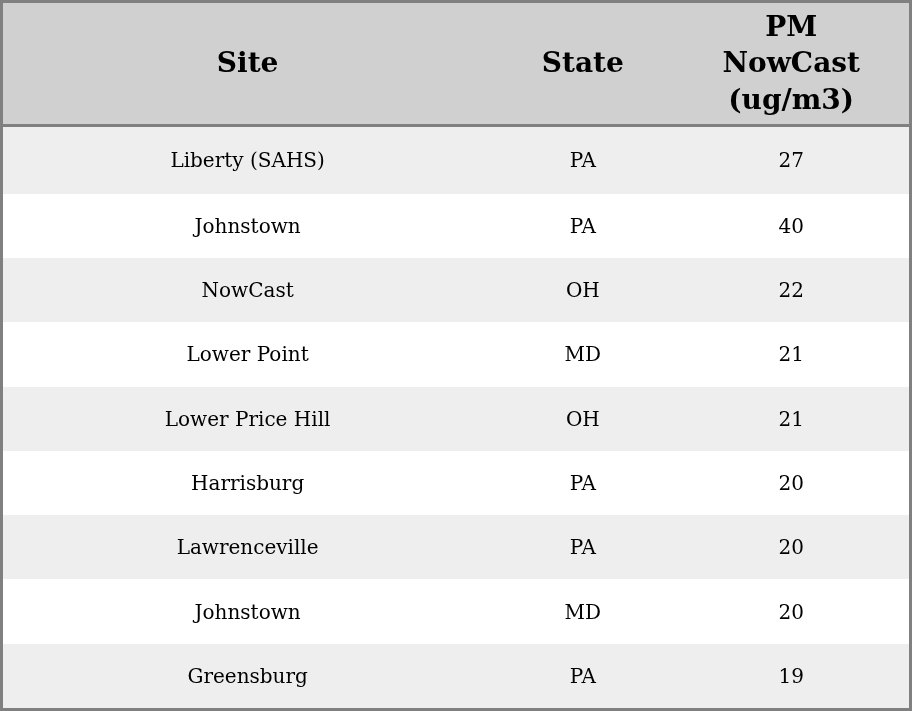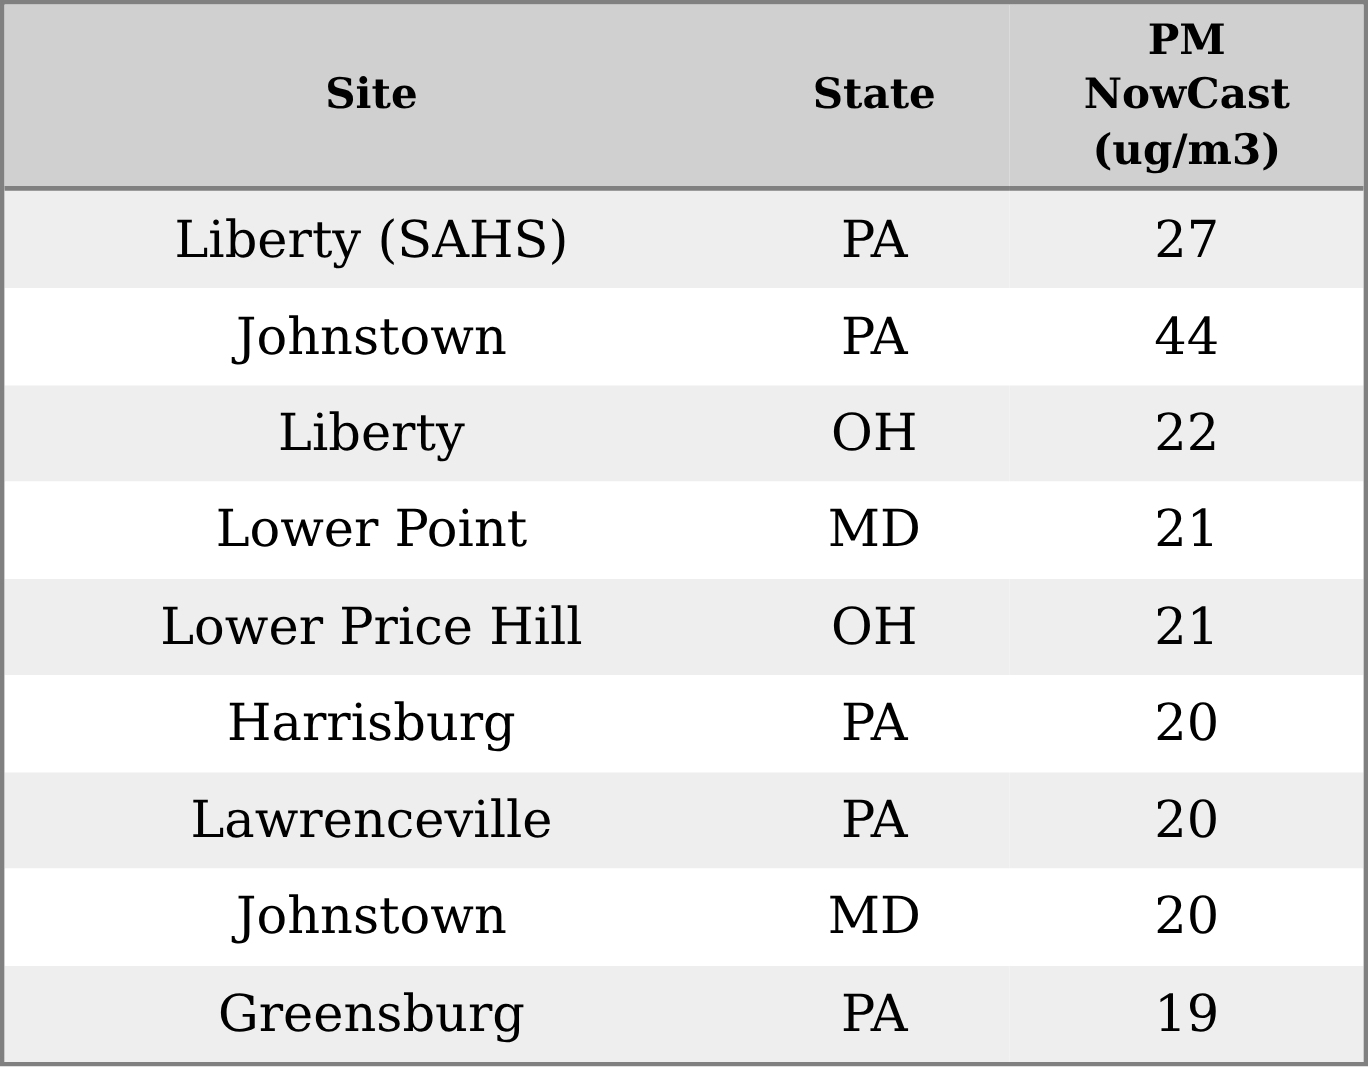--- a/index.html
+++ b/index.html
@@ -43,7 +43,7 @@
   tbody td {
     text-align: center;
     vertical-align: middle;
-    font-size: 34px;
+    font-size: 20px;
     padding: 0;
   }
   tbody tr { background: var(--row-bg, #ffffff); }

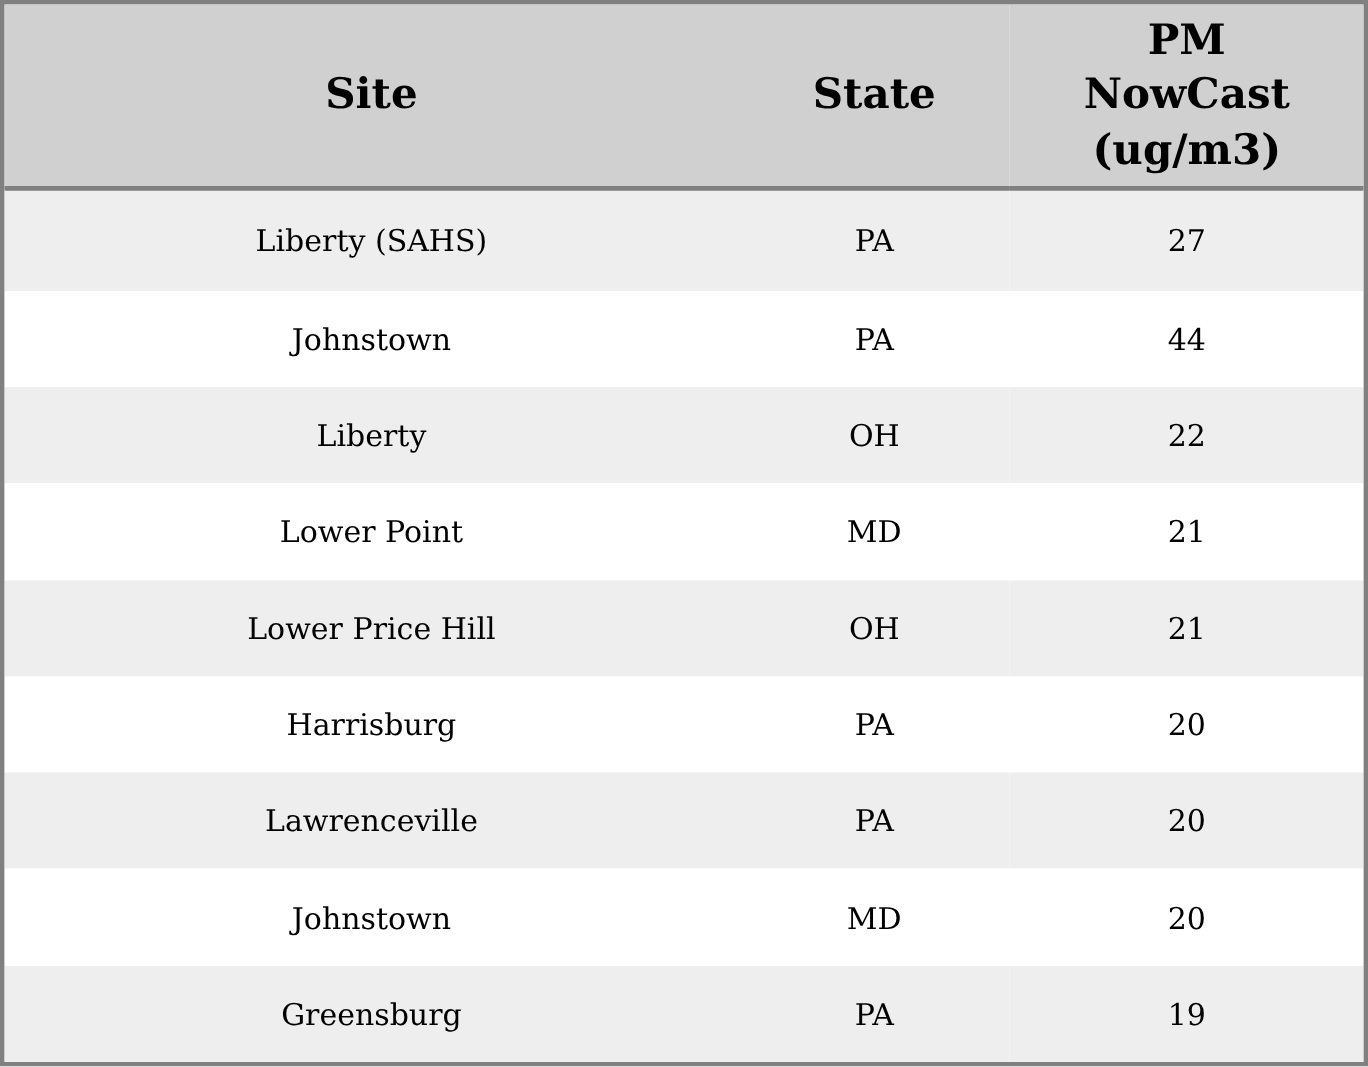--- a/index.html
+++ b/index.html
@@ -75,7 +75,7 @@
       <tr>
         <td>Johnstown</td>
         <td>PA</td>
-        <td>44</td>
+        <td>40</td>
       </tr>
       <tr>
         <td>Liberty</td>

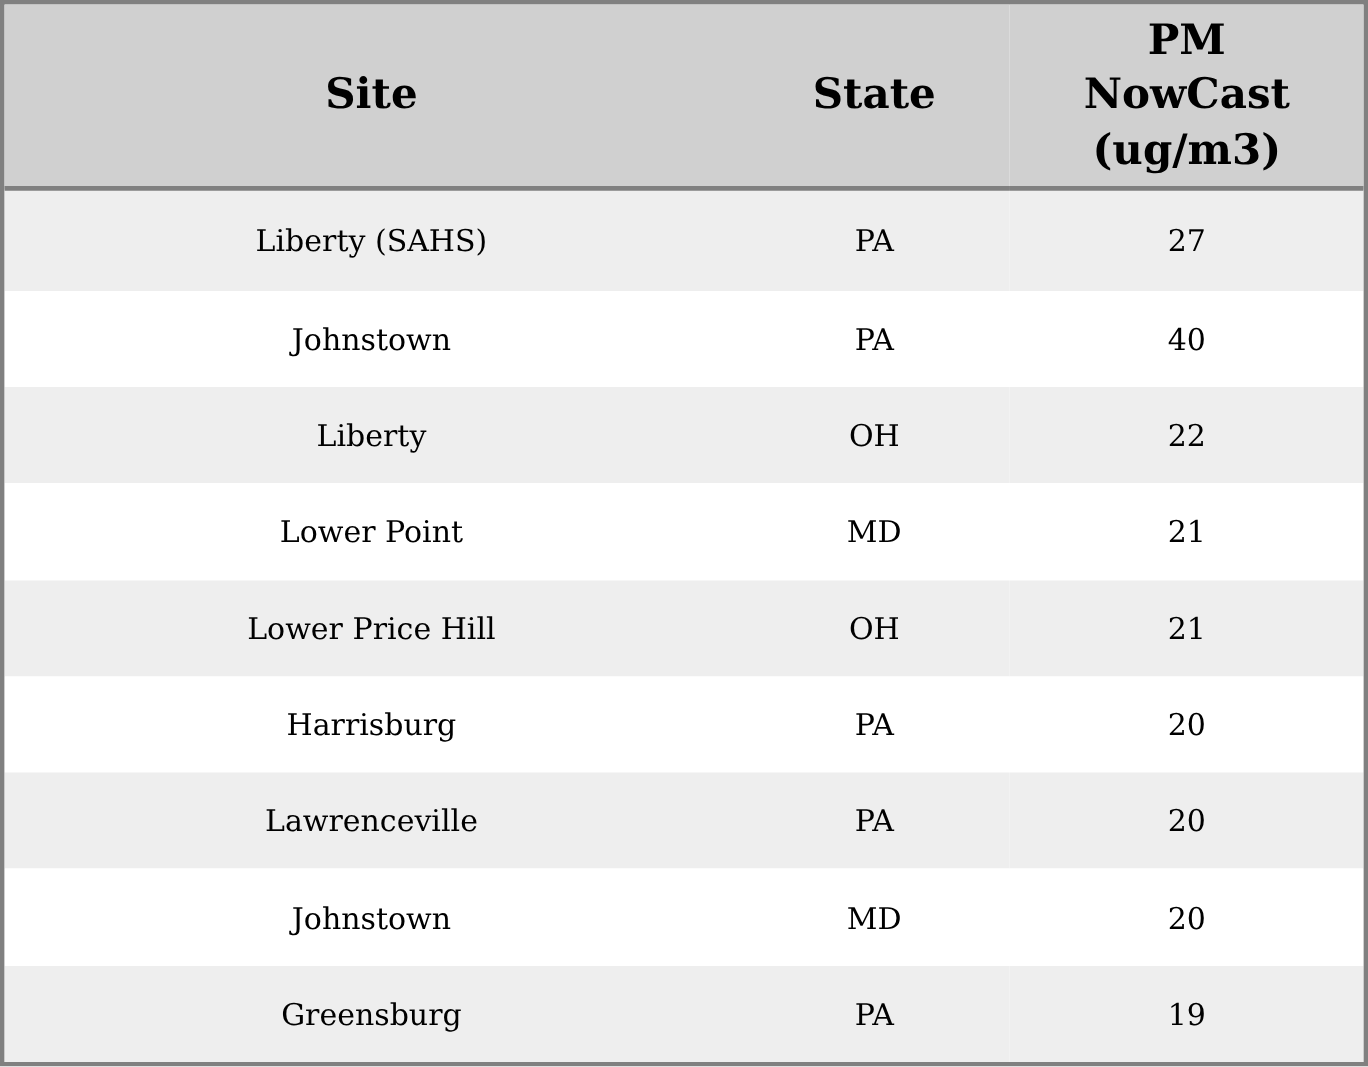--- a/index.html
+++ b/index.html
@@ -78,7 +78,7 @@
         <td>40</td>
       </tr>
       <tr>
-        <td>Liberty</td>
+        <td>NowCast</td>
         <td>OH</td>
         <td>22</td>
       </tr>

